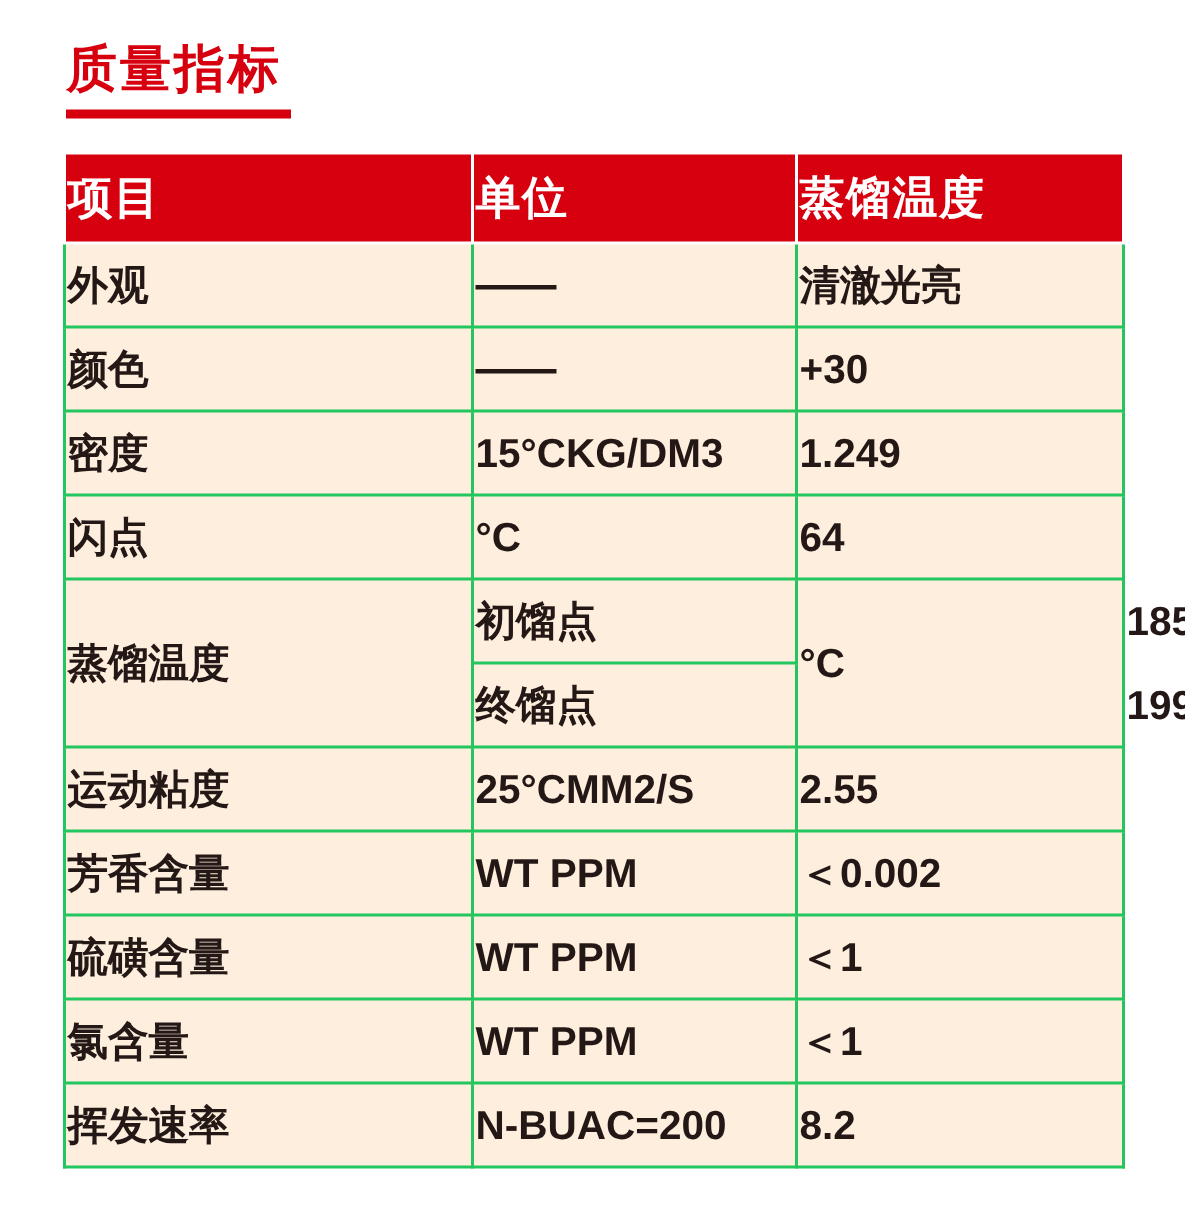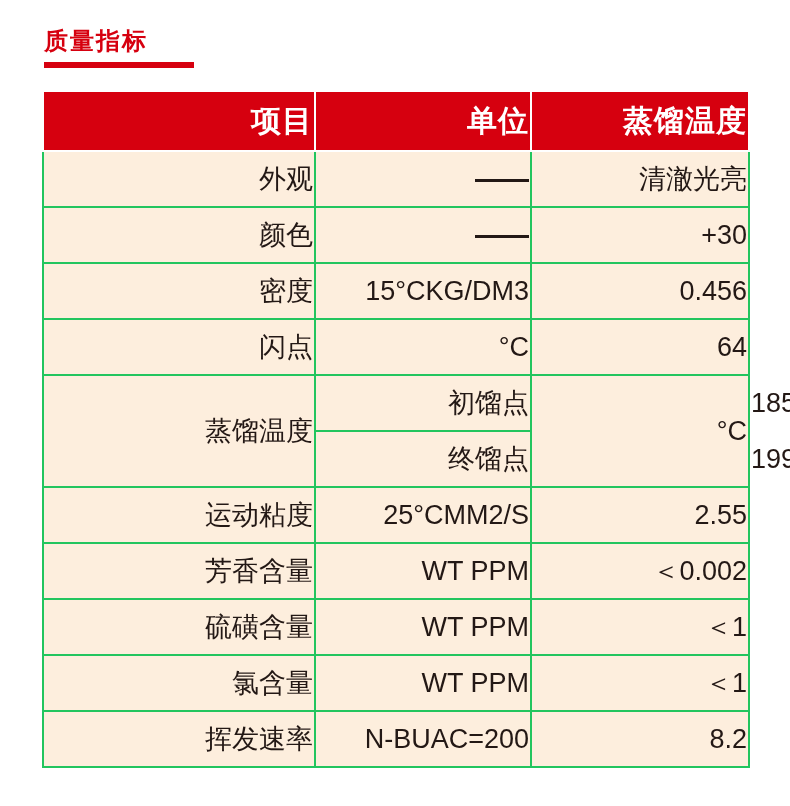--- a/index.html
+++ b/index.html
@@ -22,7 +22,7 @@
     padding: 28px 42px 0 42px;
   }
   .title {
-    font-size: 24px;
+    font-size: 34px;
     font-weight: bold;
     color: #d6000f;
     letter-spacing: 2px;

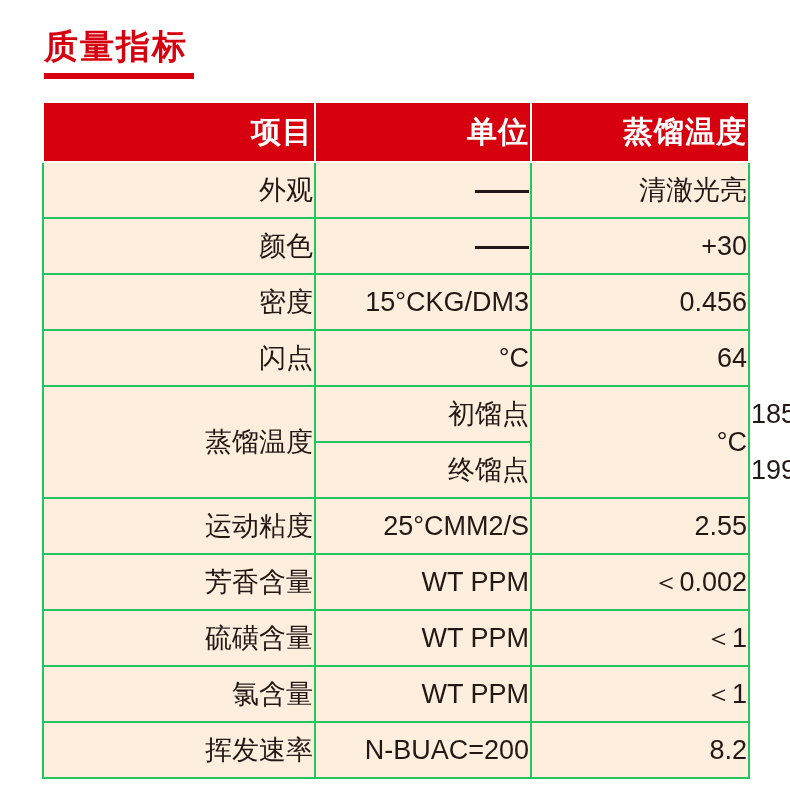--- a/index.html
+++ b/index.html
@@ -46,7 +46,7 @@
 
   table.spec th, table.spec td {
     border: 2px solid #22c55e;
-    text-align: right;
+    text-align: left;
     vertical-align: middle;
   }
   table.spec thead th {

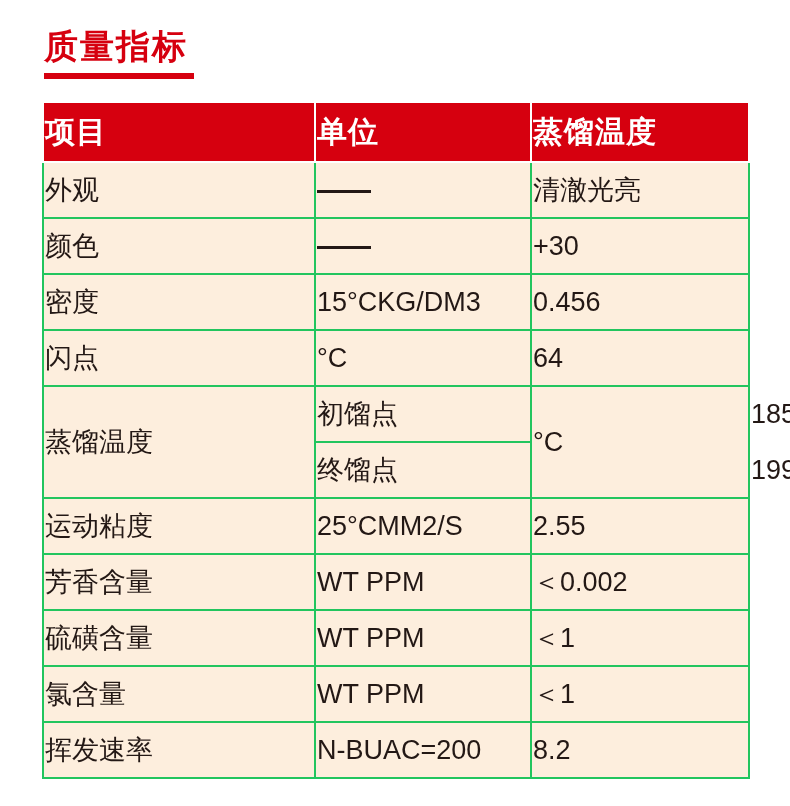--- a/index.html
+++ b/index.html
@@ -63,7 +63,7 @@
     color: #231815;
     font-size: 27px;
     height: 52px;
-    font-weight: normal;
+    font-weight: bold;
   }
   td.sub-label {
     font-size: 25px;

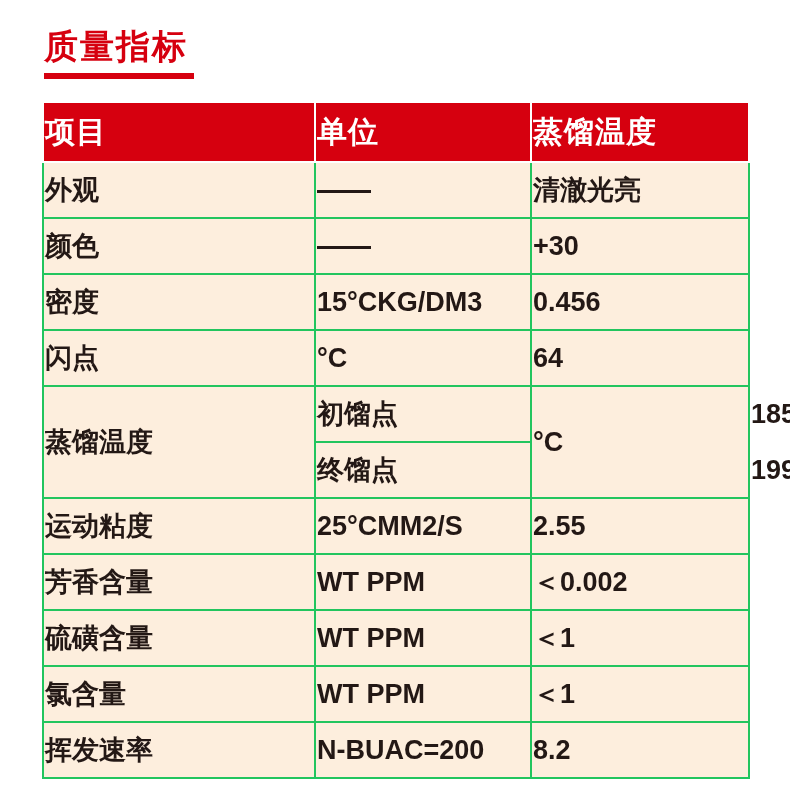--- a/index.html
+++ b/index.html
@@ -114,7 +114,7 @@
       <tr>
         <td>密度</td>
         <td>15°CKG/DM3</td>
-        <td>0.456</td>
+        <td>1.249</td>
       </tr>
       <tr>
         <td>闪点</td>

